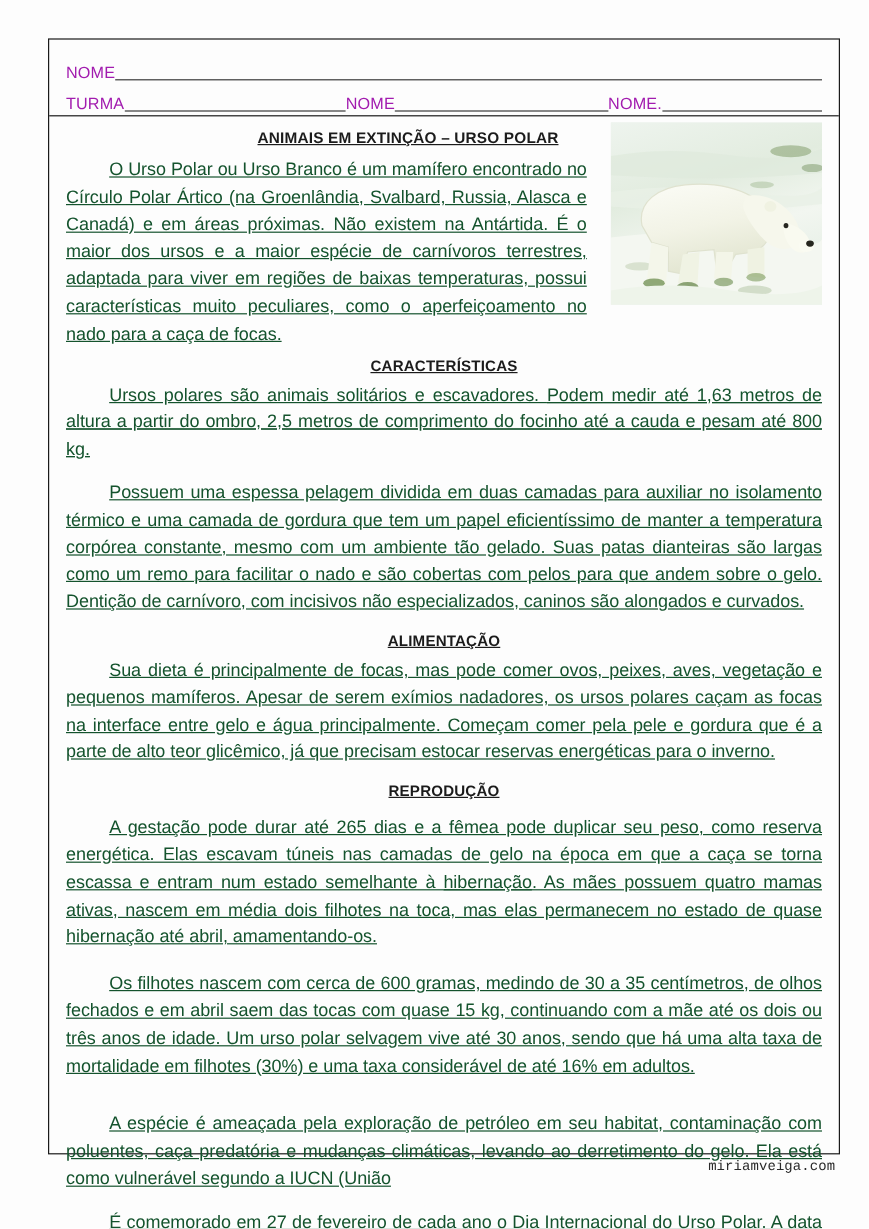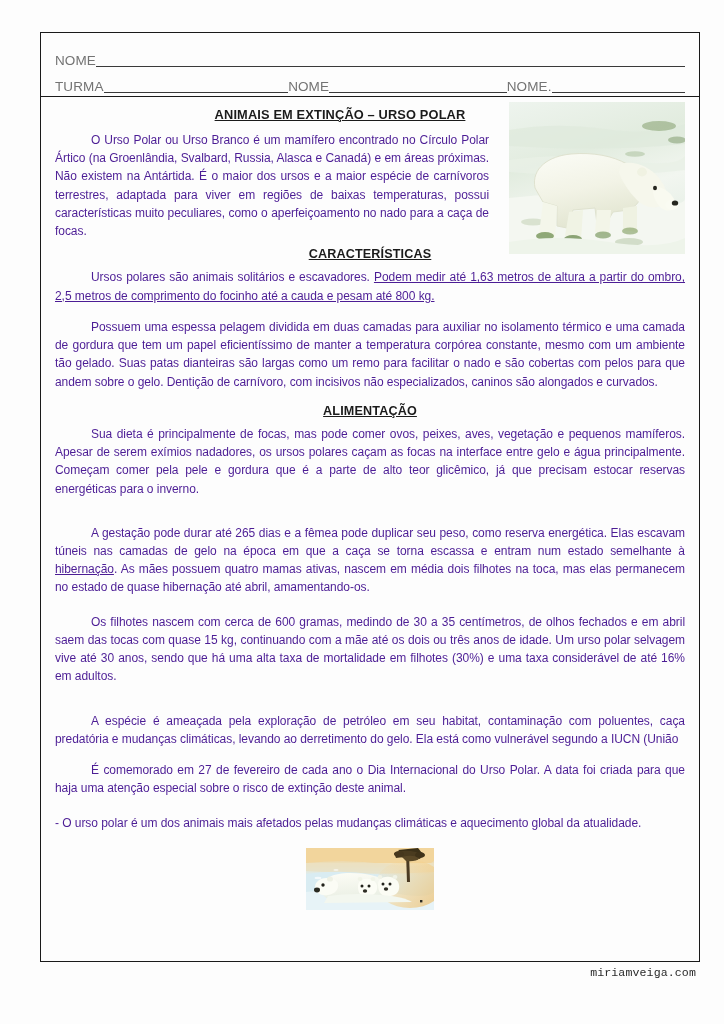--- a/index.html
+++ b/index.html
@@ -59,7 +59,7 @@
     font-size: 13.5px;
     line-height: 1;
     padding-bottom: 1px;
-    color: #737373;
+    color: #a21caf;
   }
   .hdr-rule {
     border-bottom: 1.1px solid #3a3a3a;

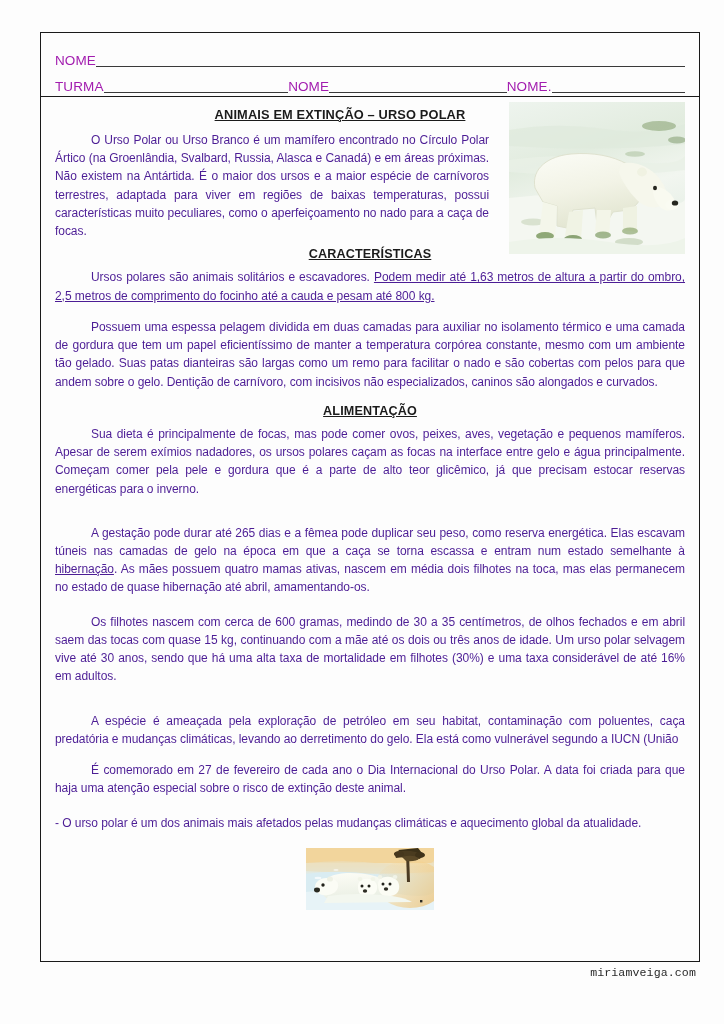--- a/index.html
+++ b/index.html
@@ -99,12 +99,13 @@
 
   p.para {
     margin: 0;
-    font-size: 12px;
+    font-size: 15px;
     line-height: 1.52;
     text-align: justify;
     text-indent: 36px;
     letter-spacing: -0.05px;
-    color: #4c1d95;
+    color: #14532d;
+    text-decoration: underline;
   }
   p.para.noindent { text-indent: 0; }
   .gap-sm { height: 7px; }

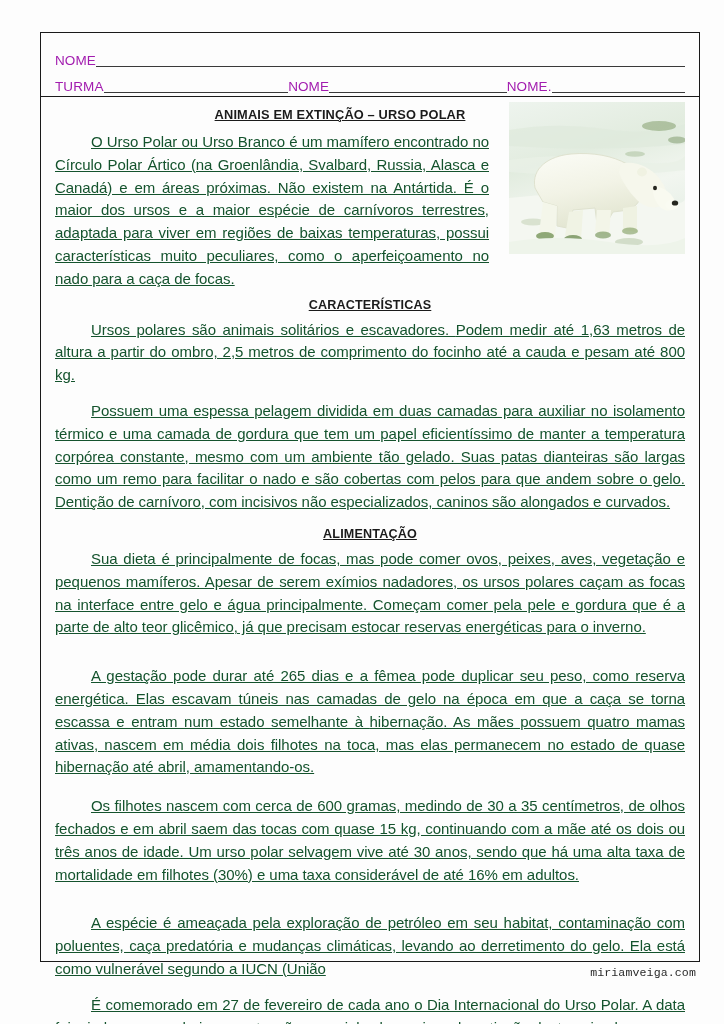--- a/index.html
+++ b/index.html
@@ -257,6 +257,7 @@
 
       <div class="gap-md"></div>
 
+      <h2 class="section-title">REPRODUÇÃO</h2>
       <div class="gap-md"></div>
 
       <p class="para">

